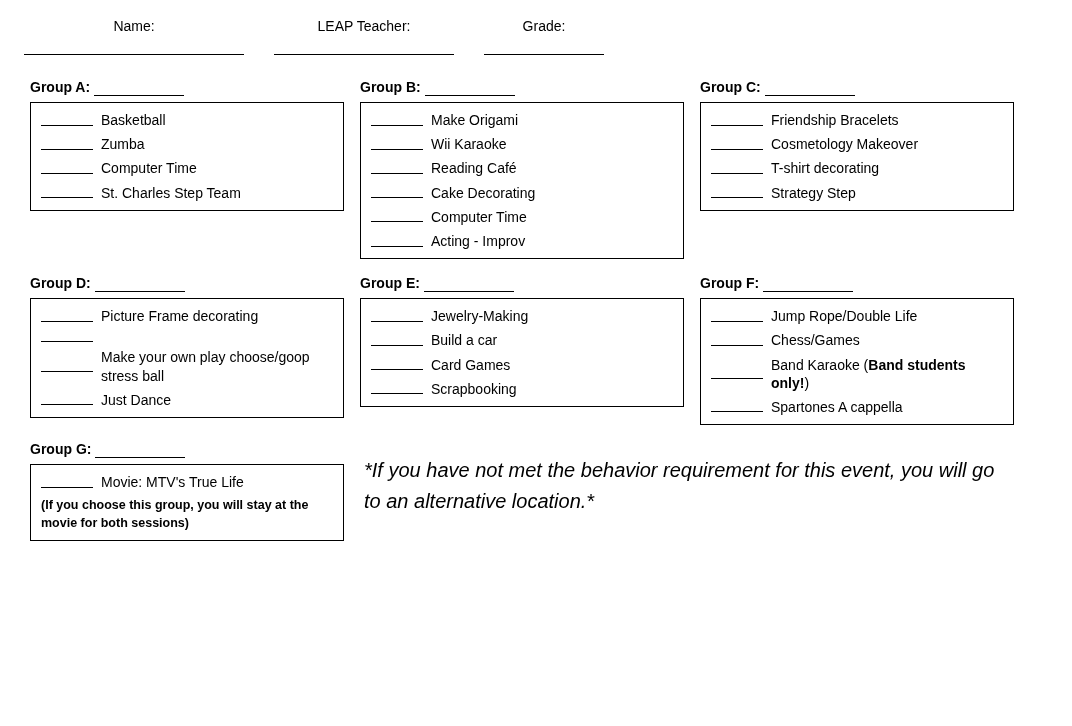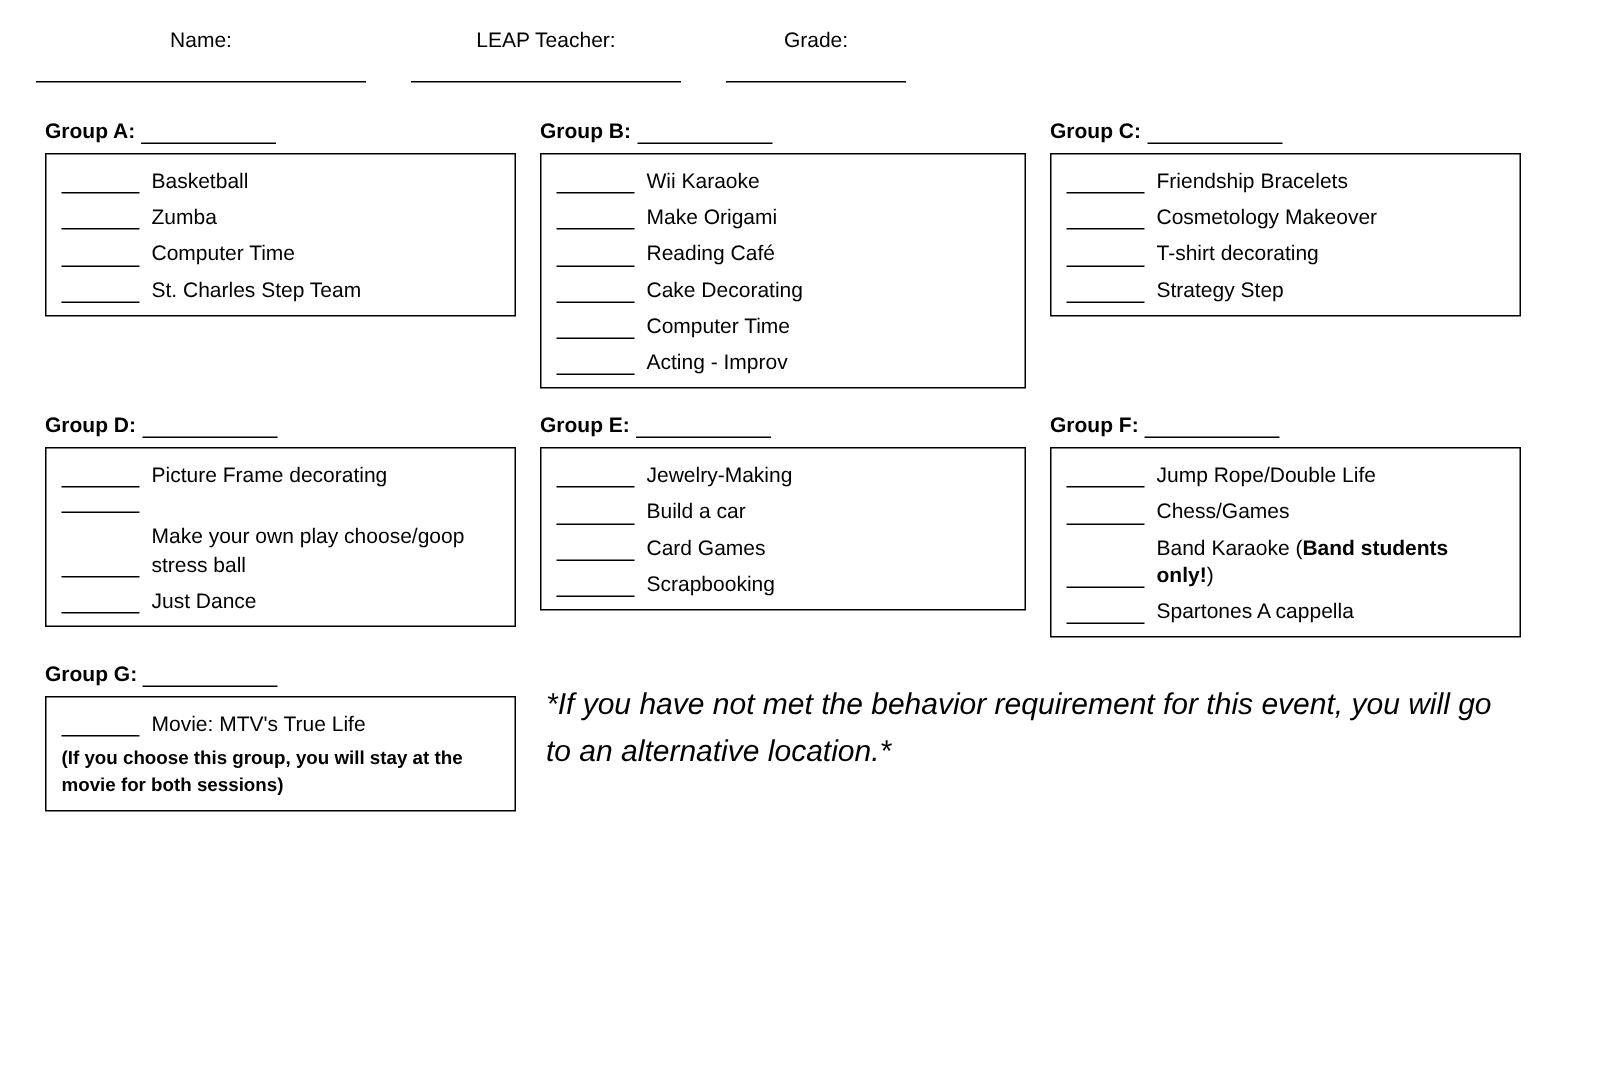--- a/index.html
+++ b/index.html
@@ -52,7 +52,7 @@
     }
     .activity-item {
       display: flex;
-      align-items: flex-end;
+      align-items: center;
       margin-bottom: 6px;
       line-height: 1.3;
     }

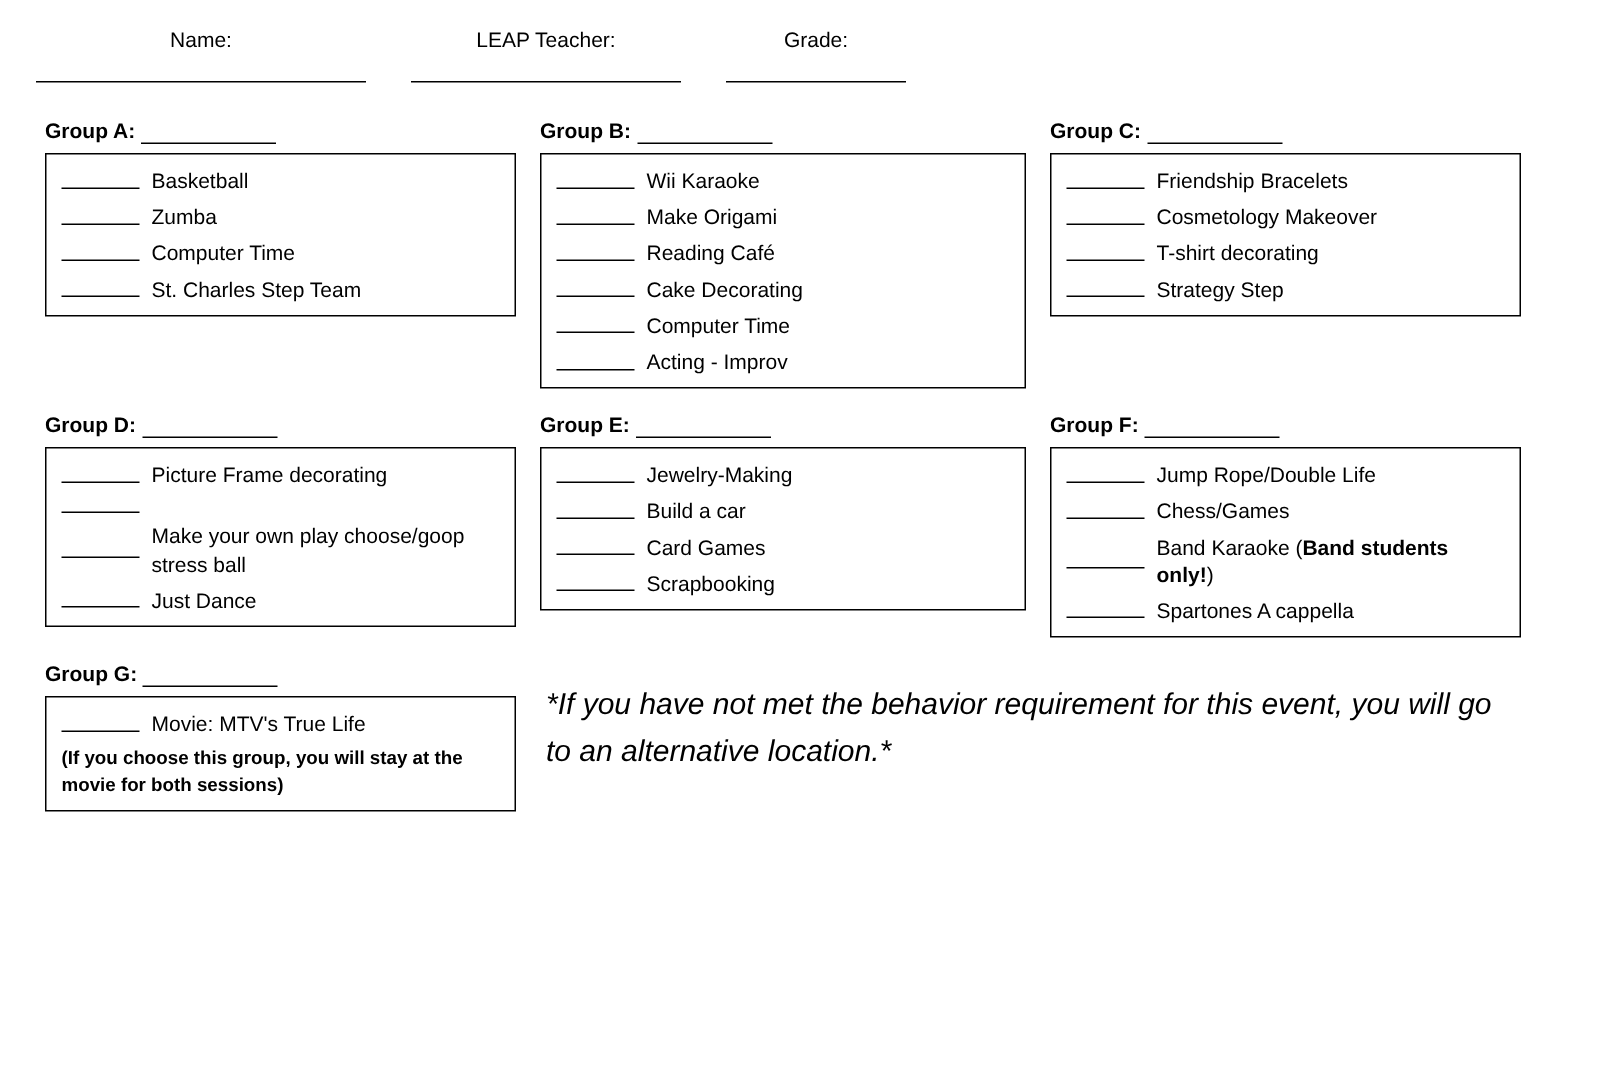--- a/index.html
+++ b/index.html
@@ -127,11 +127,11 @@
     <div class="group-box">
       <div class="activity-item">
         <span class="blank-line"></span>
+        <span class="activity-text">Make Origami</span>
+      </div>
+      <div class="activity-item">
+        <span class="blank-line"></span>
         <span class="activity-text">Wii Karaoke</span>
-      </div>
-      <div class="activity-item">
-        <span class="blank-line"></span>
-        <span class="activity-text">Make Origami</span>
       </div>
       <div class="activity-item">
         <span class="blank-line"></span>

